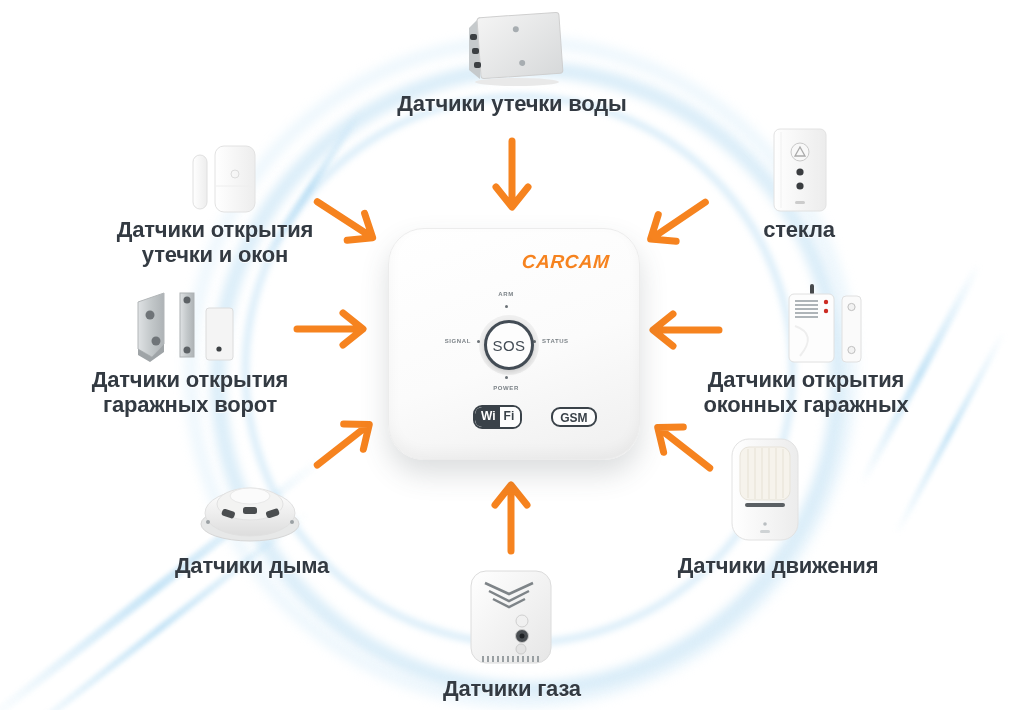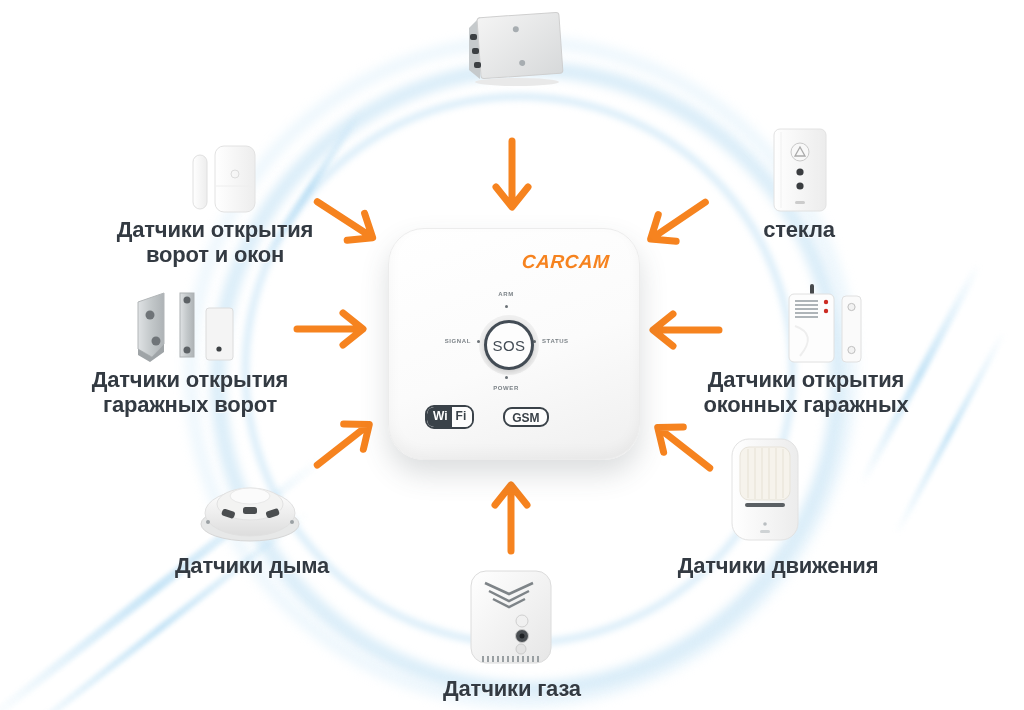--- a/index.html
+++ b/index.html
@@ -223,6 +223,9 @@
     <rect x="37" y="75" width="10" height="3" rx="1.5" fill="#cccccc"></rect>
   </svg>
 
+  <div class="label" style="left:362px;top:92px;width:300px">
+    <span>Датчики утечки воды</span>
+  </div>
 
   <div class="label" style="left:85px;top:218px;width:260px">
     <span>Датчики открытия</span>

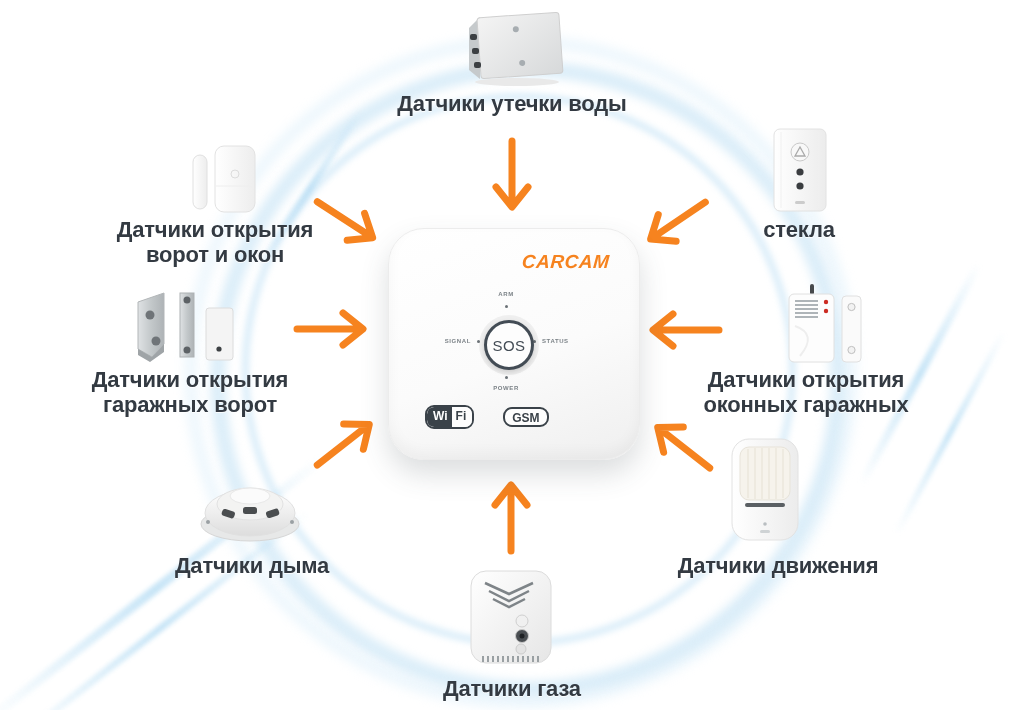--- a/index.html
+++ b/index.html
@@ -229,7 +229,7 @@
 
   <div class="label" style="left:85px;top:218px;width:260px">
     <span>Датчики открытия</span>
-    <span>ворот и окон</span>
+    <span>утечки и окон</span>
   </div>
 
   <div class="label" style="left:60px;top:368px;width:260px">

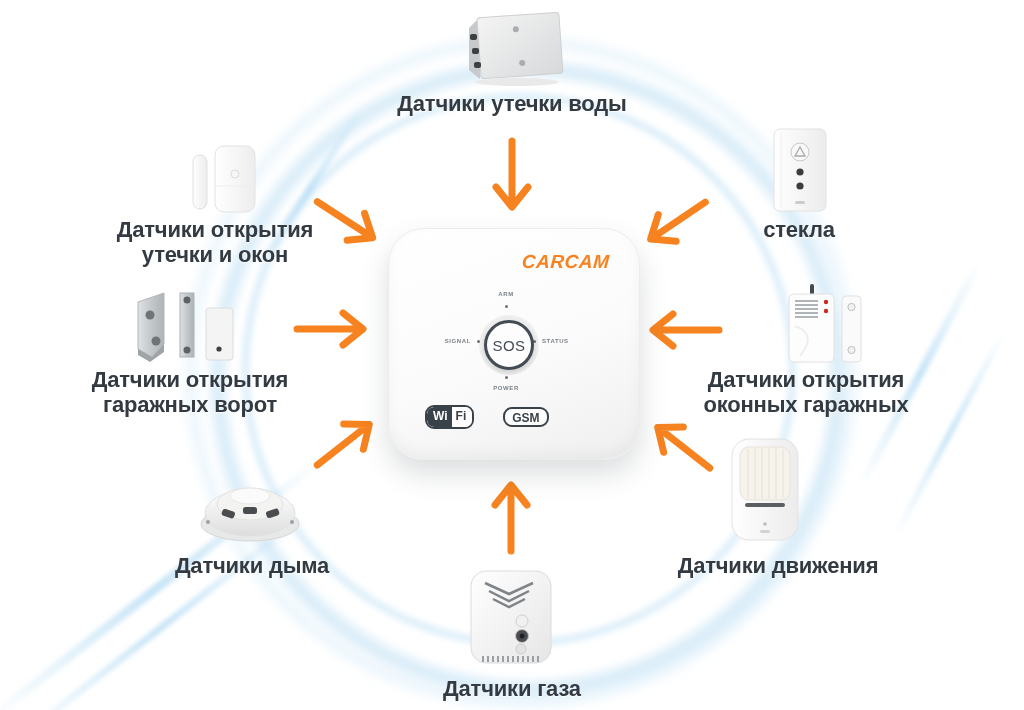--- a/index.html
+++ b/index.html
@@ -59,7 +59,7 @@
   .ind{position:absolute;font-size:6px;font-weight:700;color:#7b8287;letter-spacing:.6px;}
   .dot{position:absolute;width:3px;height:3px;border-radius:50%;background:#6b7277;}
   .badges{position:absolute;left:36px;top:176px;display:flex;gap:9px;align-items:center;}
-  .wifi{display:flex;border:2px solid var(--badge-dark,#3a4249);border-radius:9px;overflow:hidden;height:20px;}
+  .wifi{display:flex;border:2px solid var(--badge-dark,#3a4249);border-radius:9px;overflow:hidden;height:20px;margin-left:48px;}
   .wifi .wi{background:var(--badge-dark,#3a4249);color:#fff;font-weight:700;font-size:12px;padding:2px 4px 0 6px;border-radius:7px 0 0 7px;}
   .wifi .fi{background:#fdfdfd;color:var(--badge-dark,#3a4249);font-weight:700;font-size:12px;padding:2px 6px 0 4px;}
   .gsm{border:2px solid var(--badge-dark,#3a4249);border-radius:9px;height:20px;background:#fdfdfd;

